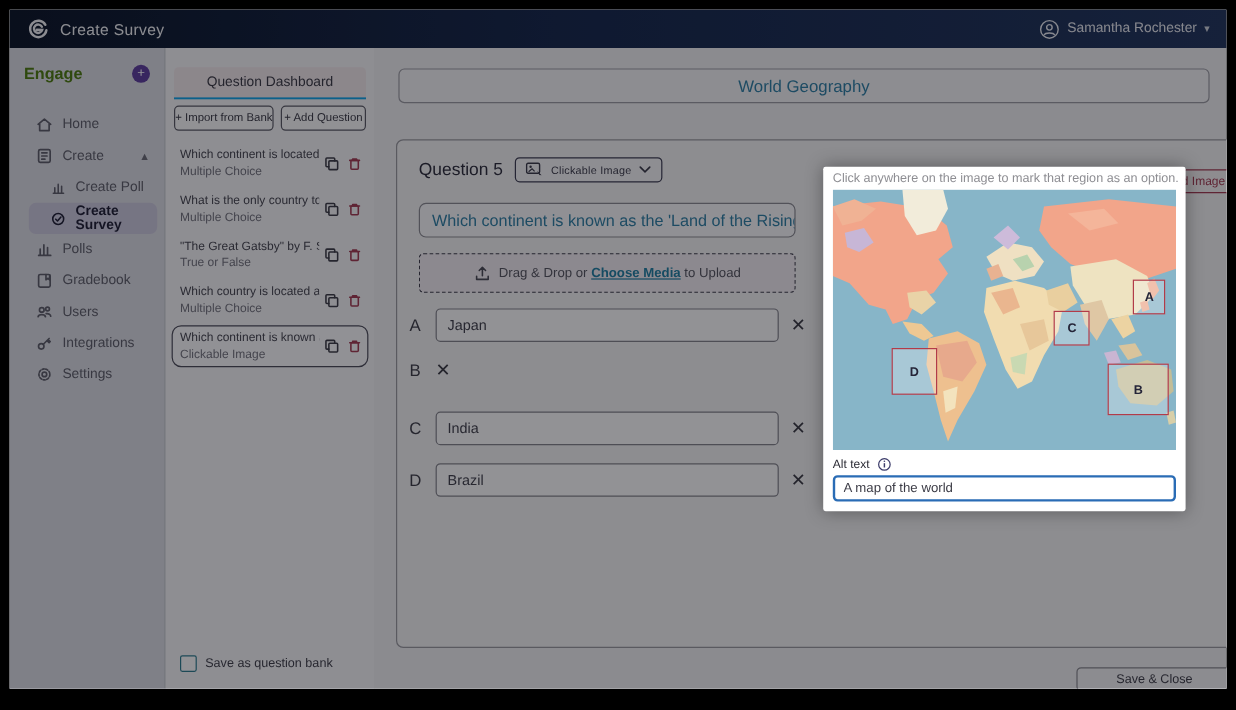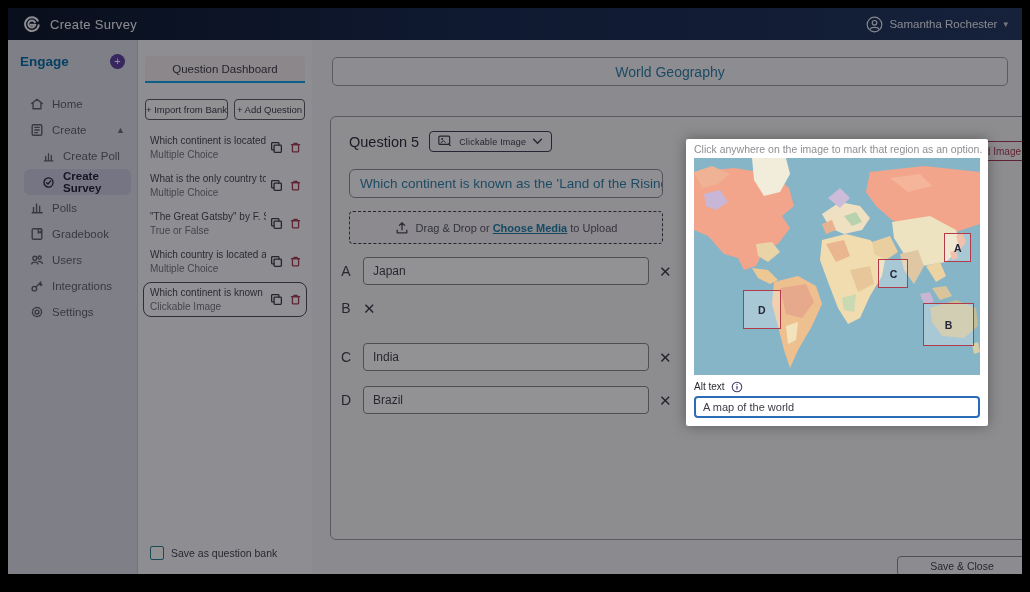--- a/index.html
+++ b/index.html
@@ -21,7 +21,7 @@
   
   #sidebar { position:absolute; left:0; top:32px; width:130px; height:534px; background:#dcdde4; border-right:1px solid #c6c7cf; }
   .sb-head { display:flex; align-items:center; justify-content:space-between; padding:14px 12px 10px 12px; }
-  .sb-head .ws { font-size:13.5px; font-weight:bold; color:#0369a1; }
+  .sb-head .ws { font-size:13.5px; font-weight:bold; color:#4d7c0f; }
   .plus-btn { width:15px; height:15px; border-radius:50%; background:#5d3d9e; color:#fff; font-size:11px; line-height:14px; text-align:center; cursor:pointer; }
   .sb-list { display:flex; flex-direction:column; padding:12px 6px 0 16px; }
   .sb-item { display:flex; align-items:center; gap:8px; height:26px; padding:0 6px; border-radius:6px; font-size:11.5px; color:#5d5e69; cursor:pointer; }

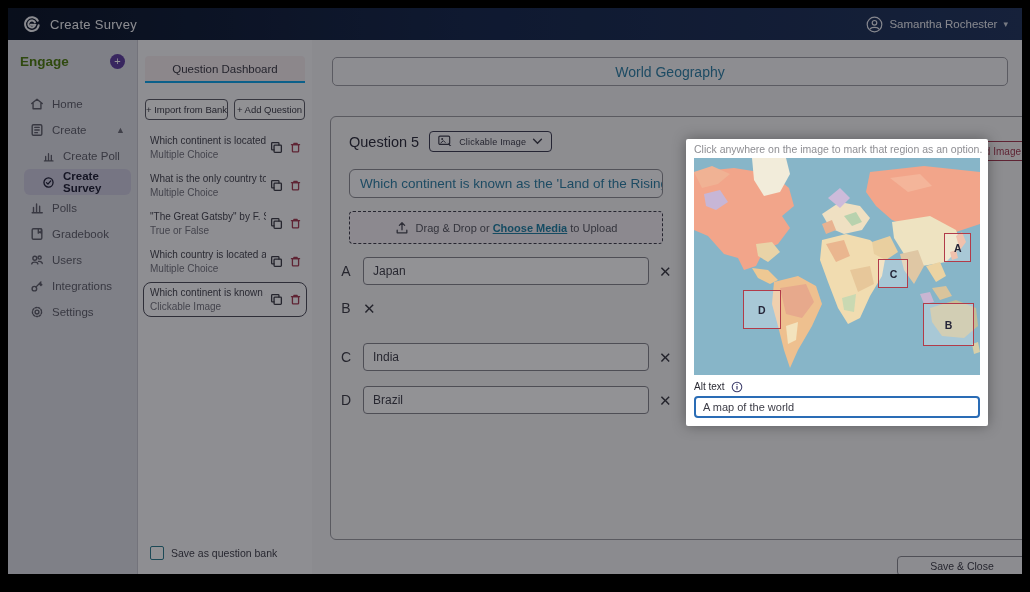--- a/index.html
+++ b/index.html
@@ -35,7 +35,7 @@
   .qd-head { margin:16px 7px 0 7px; height:27px; background:#f3e9ec; border-bottom:2px solid #0ea5e9;
     border-radius:4px 4px 0 0; display:flex; align-items:center; justify-content:center;
     font-size:11.5px; color:#3a3a44; }
-  .qd-btnrow { display:flex; justify-content:space-between; margin:16px 7px 0 7px; gap:6px;text-align:center; }
+  .qd-btnrow { display:flex; justify-content:space-between; margin:5px 7px 0 7px; gap:6px;text-align:center; }
   .qd-btn { flex:1; height:21px; background:#fbfbfc; border:1px solid #5a5a64; border-radius:4px;
     font-size:9.5px; color:#3a3a44; display:flex; align-items:center; justify-content:center; cursor:pointer; white-space:nowrap; }
   .q-list { display:flex; flex-direction:column; margin:10px 5px 0 5px; gap:3px; }

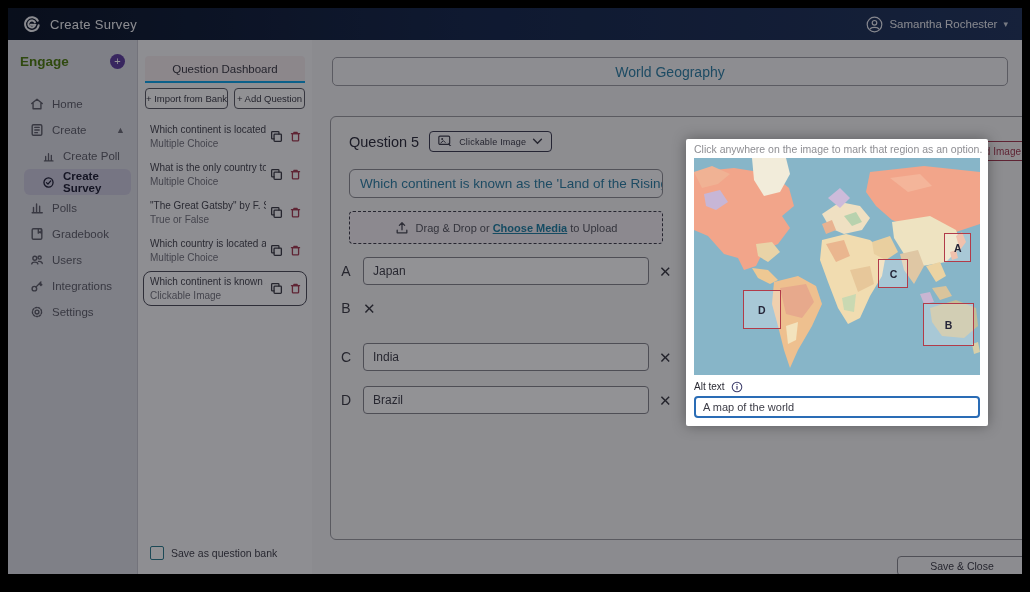--- a/index.html
+++ b/index.html
@@ -94,7 +94,7 @@
   .marker { position:absolute; border:1.5px solid #b23b49; background:rgba(245,245,250,.30);
     display:flex; align-items:center; justify-content:center; cursor:pointer; }
   .marker span { font-size:10.5px; font-weight:bold; color:#252538; }
-  .alt-row { display:flex; align-items:flex-start; gap:6px; margin-top:6px; }
+  .alt-row { display:flex; align-items:center; gap:6px; margin-top:6px; }
   .alt-lbl { font-size:10px; color:#2a2a33; }
   .alt-input { width:286px; height:22px; border:2px solid #2a6cb5; border-radius:4px; margin-top:3px;
     font-size:11px; color:#3c3c46; padding:0 7px; font-family:"Liberation Sans",sans-serif; }

